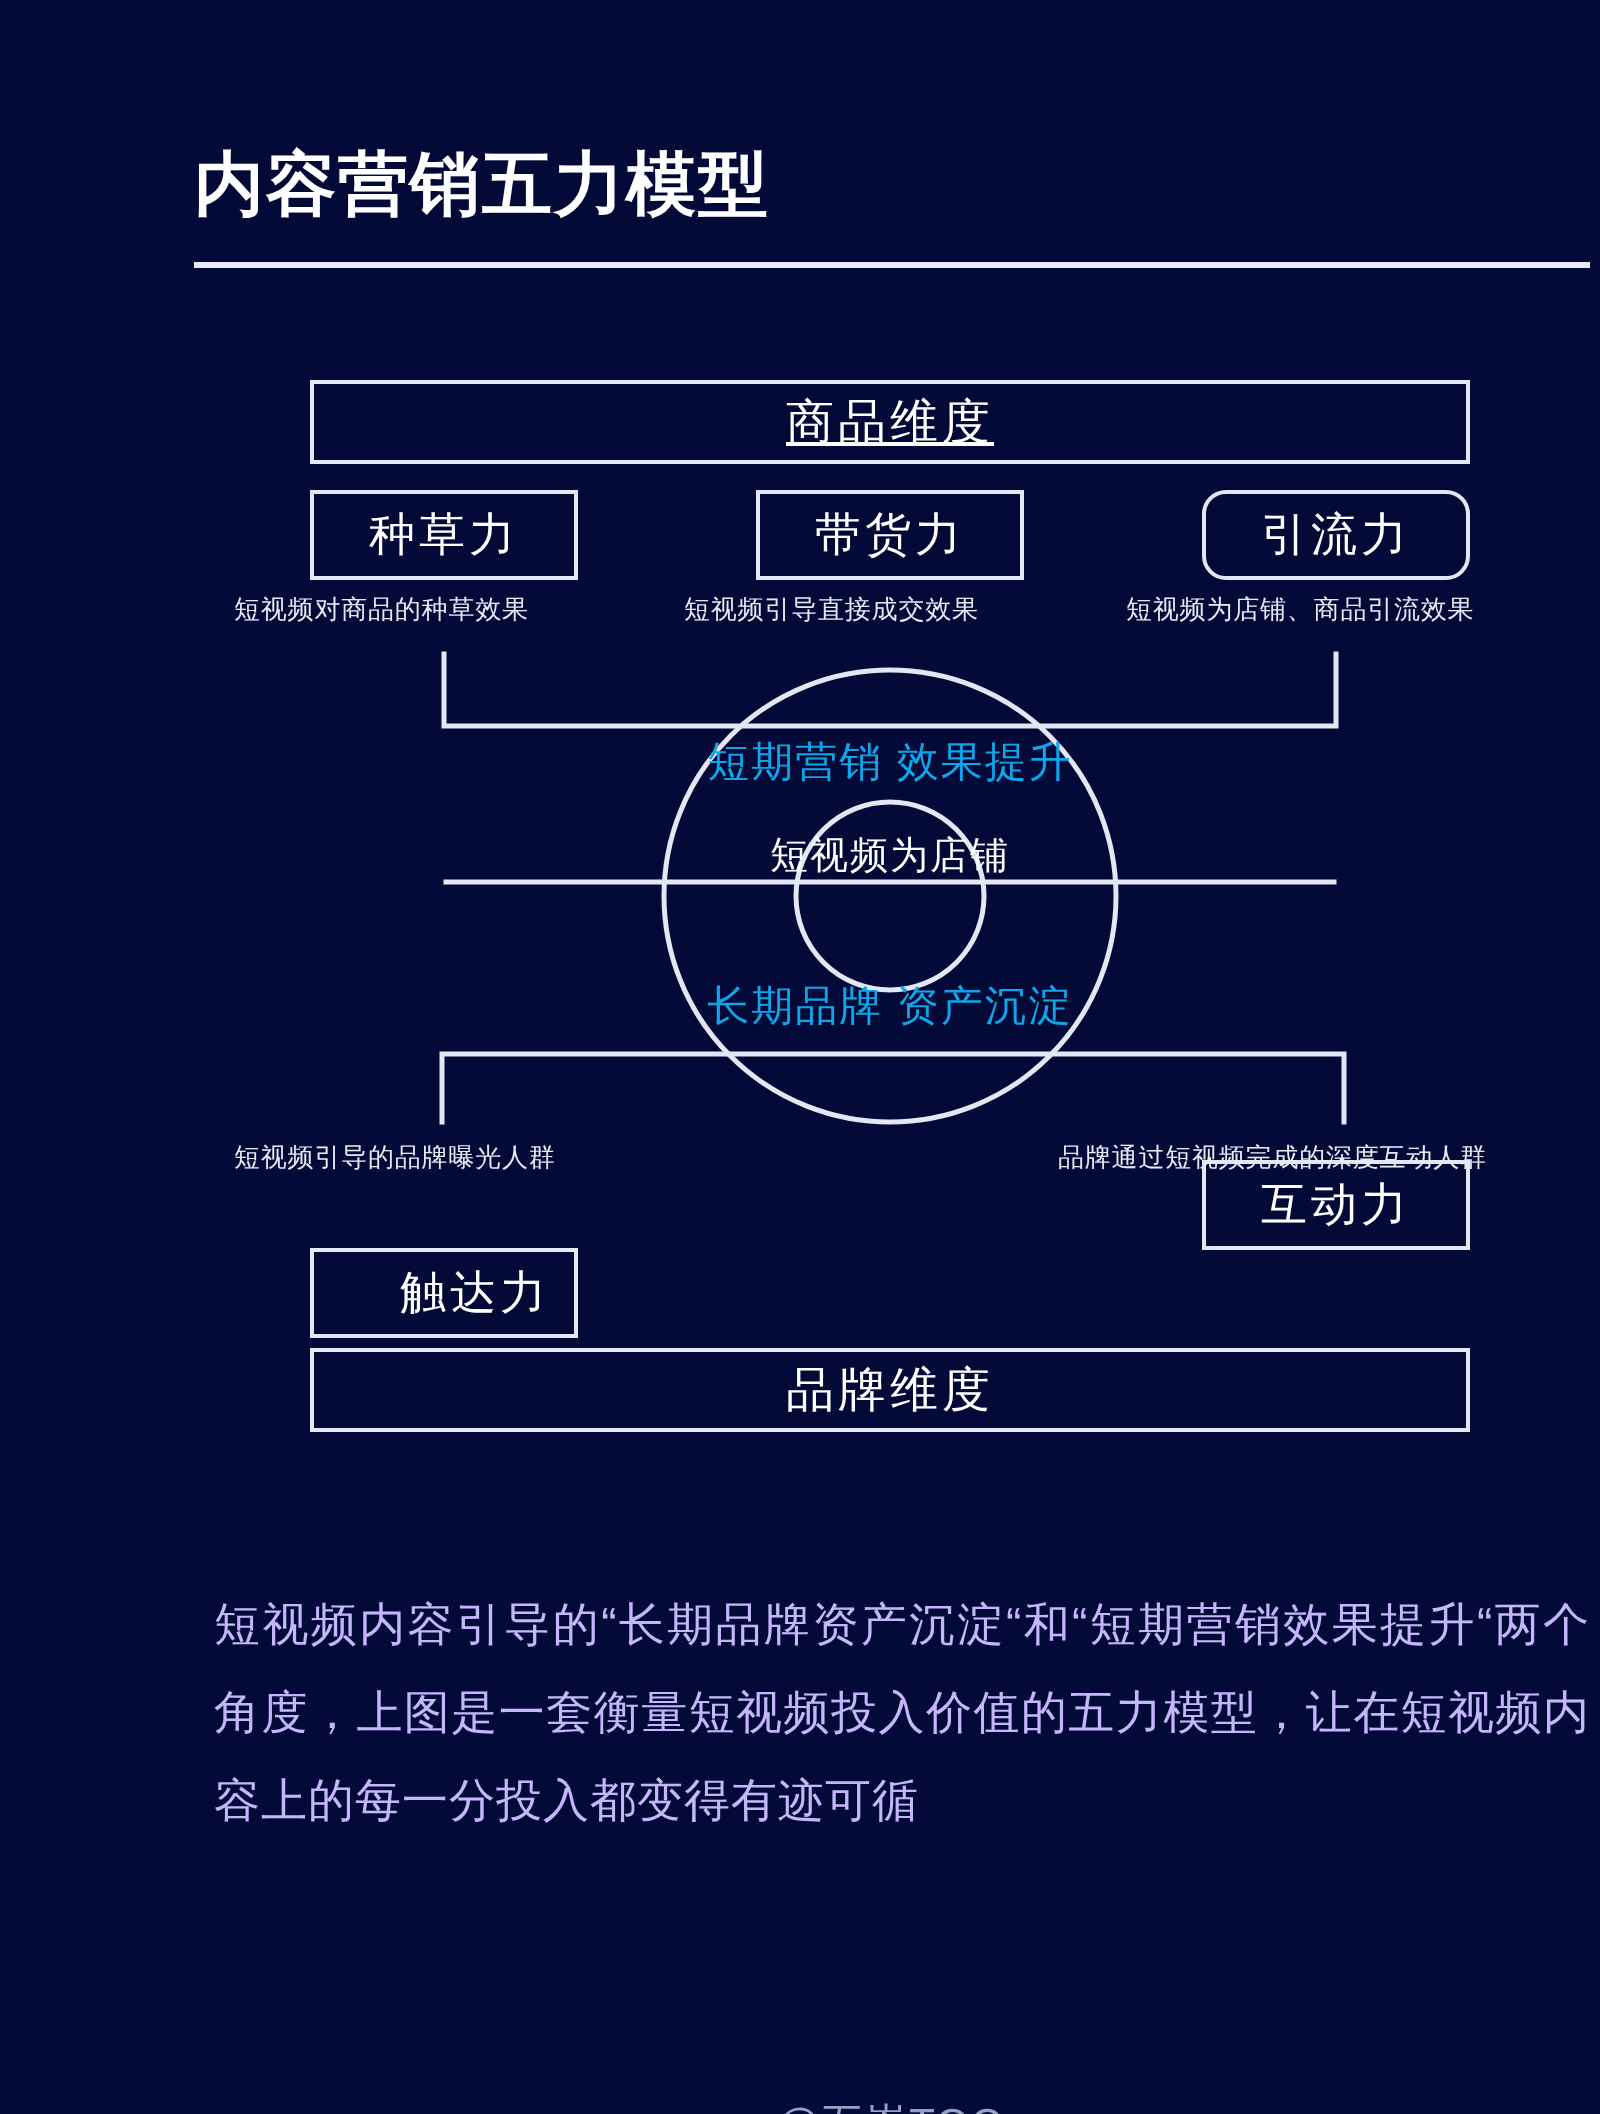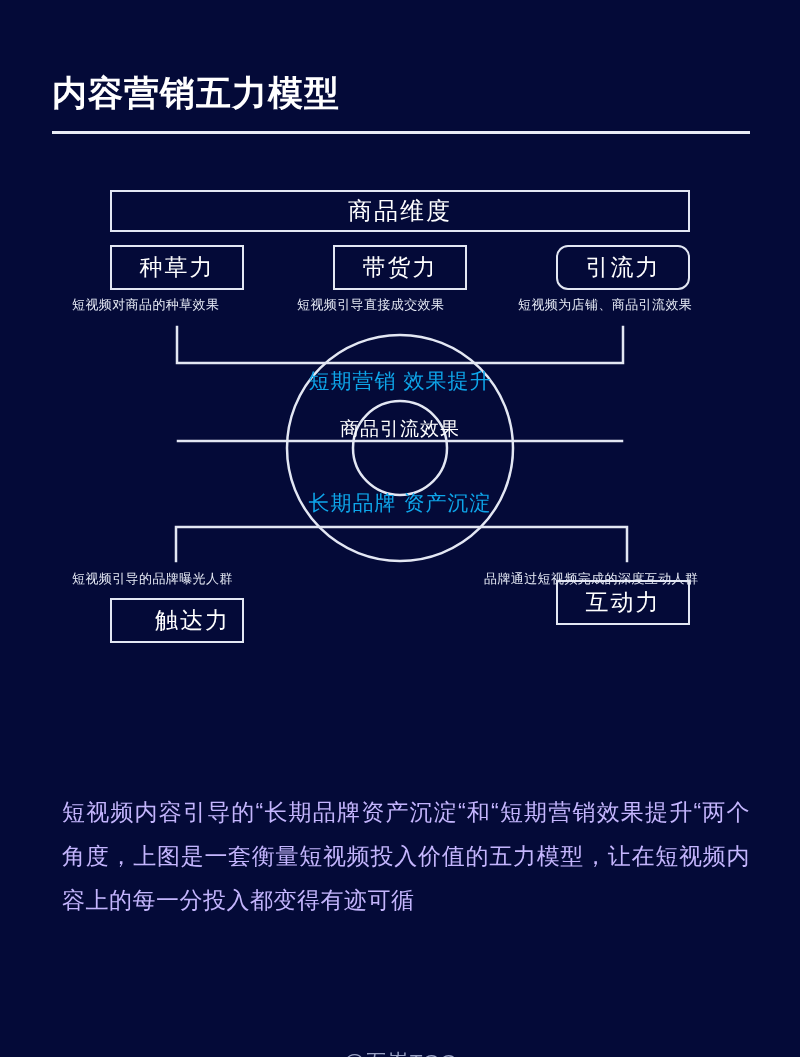--- a/index.html
+++ b/index.html
@@ -19,6 +19,7 @@
     position: relative;
     width: 720px;
     height: 1057px;
+    margin-left: 45px;
   }
 
   

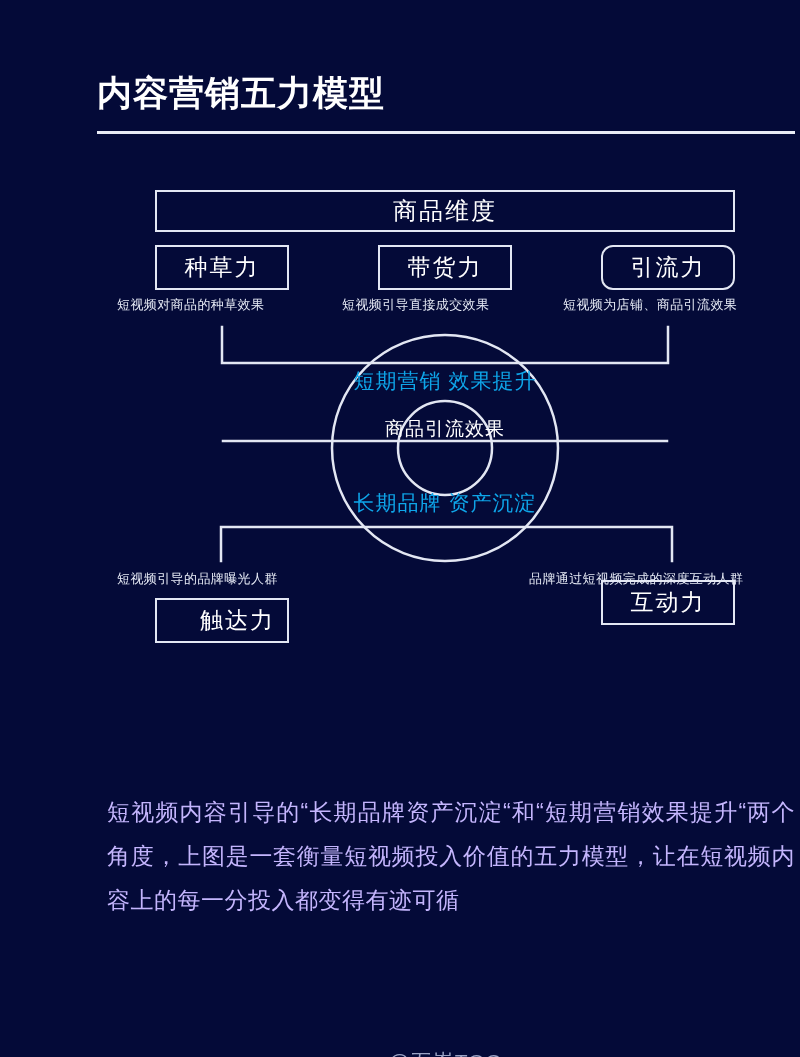--- a/index.html
+++ b/index.html
@@ -78,7 +78,7 @@
     letter-spacing: 2px;
   }
 
-  #box-goods-dimension { left: 110px; top: 190px; width: 580px; height: 42px; }
+  #box-goods-dimension { left: 110px; top: 190px; width: 580px; height: 42px; text-decoration: underline; }
   #box-brand-dimension { left: 110px; top: 674px; width: 580px; height: 42px; }
 
   #box-zhongcao { left: 110px; top: 245px; width: 134px; height: 45px; }

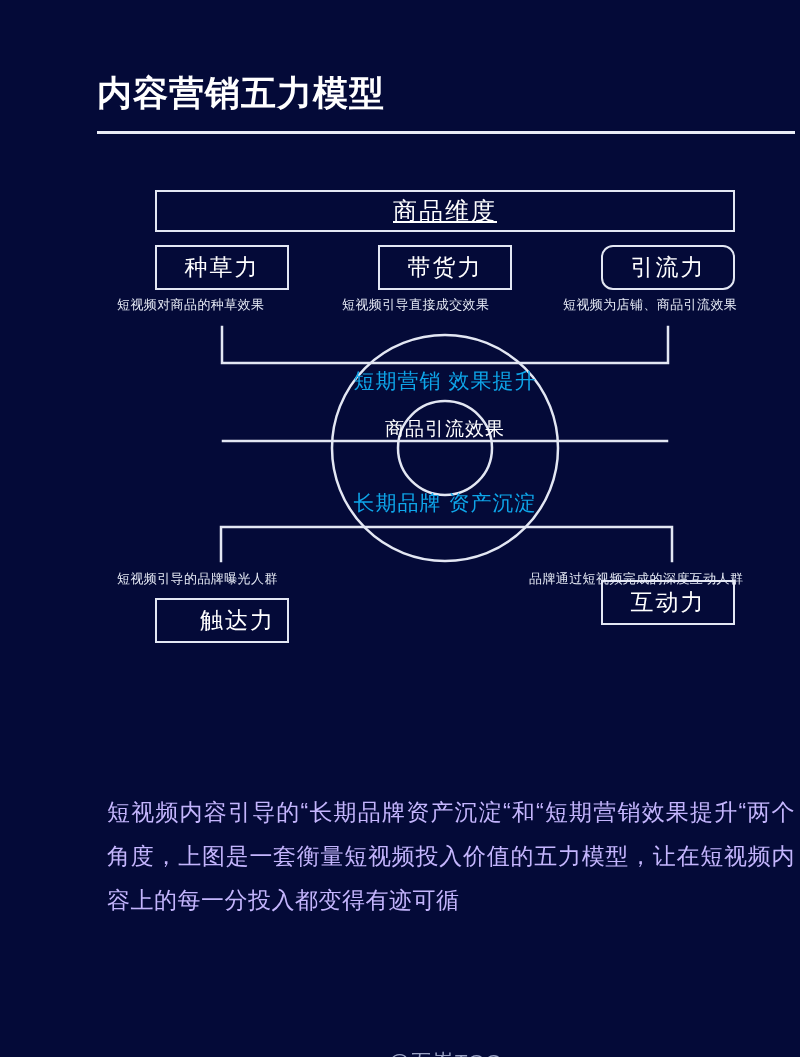--- a/index.html
+++ b/index.html
@@ -193,7 +193,7 @@
 
   <div class="circle-label" id="circle-top-label">短期营销 效果提升</div>
   <div class="circle-label" id="circle-bottom-label">长期品牌 资产沉淀</div>
-  <div class="inner-label">商品引流效果</div>
+  <div class="inner-label">短视频为店铺</div>
 
   <div class="body-text">短视频内容引导的“长期品牌资产沉淀“和“短期营销效果提升“两个角度，上图是一套衡量短视频投入价值的五力模型，让在短视频内容上的每一分投入都变得有迹可循</div>
 

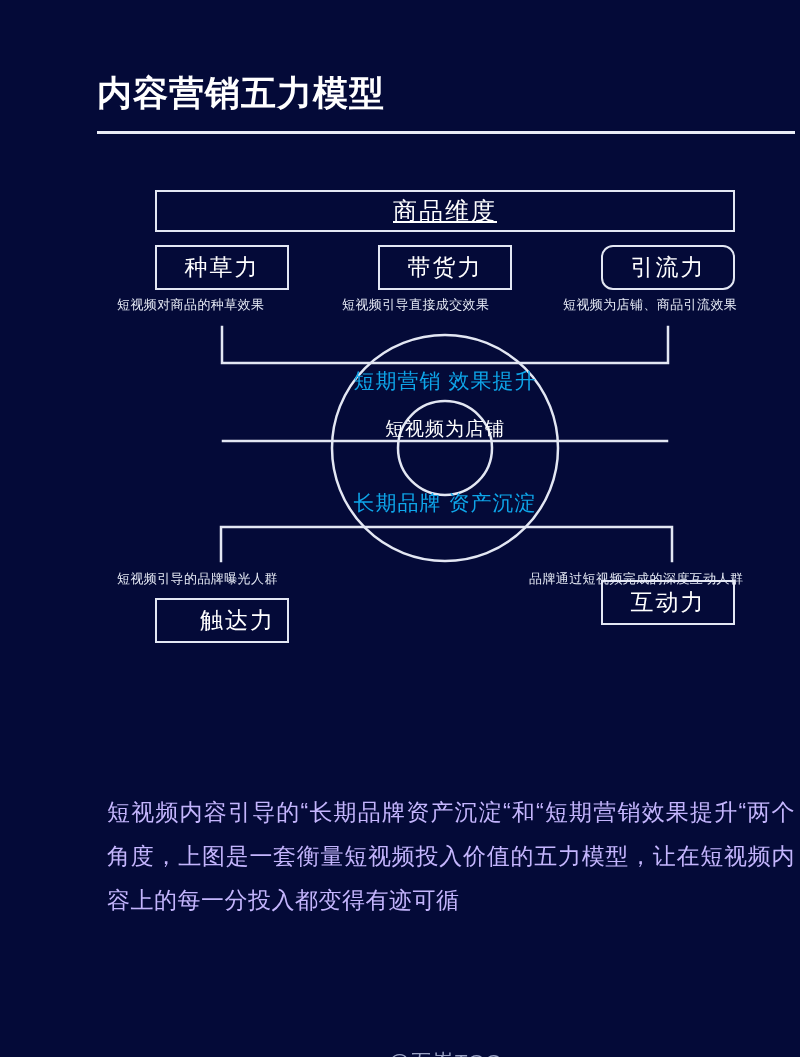--- a/index.html
+++ b/index.html
@@ -84,7 +84,7 @@
   #box-zhongcao { left: 110px; top: 245px; width: 134px; height: 45px; }
   #box-daihuo   { left: 333px; top: 245px; width: 134px; height: 45px; }
   #box-yinliu   { left: 556px; top: 245px; width: 134px; height: 45px; border-radius: 12px; }
-  #box-chuda    { left: 110px; top: 598px; width: 134px; height: 45px; padding-left: 31px; }
+  #box-chuda    { left: 110px; top: 624px; width: 134px; height: 45px; padding-left: 31px; }
   #box-hudong   { left: 556px; top: 580px; width: 134px; height: 45px; }
 
   

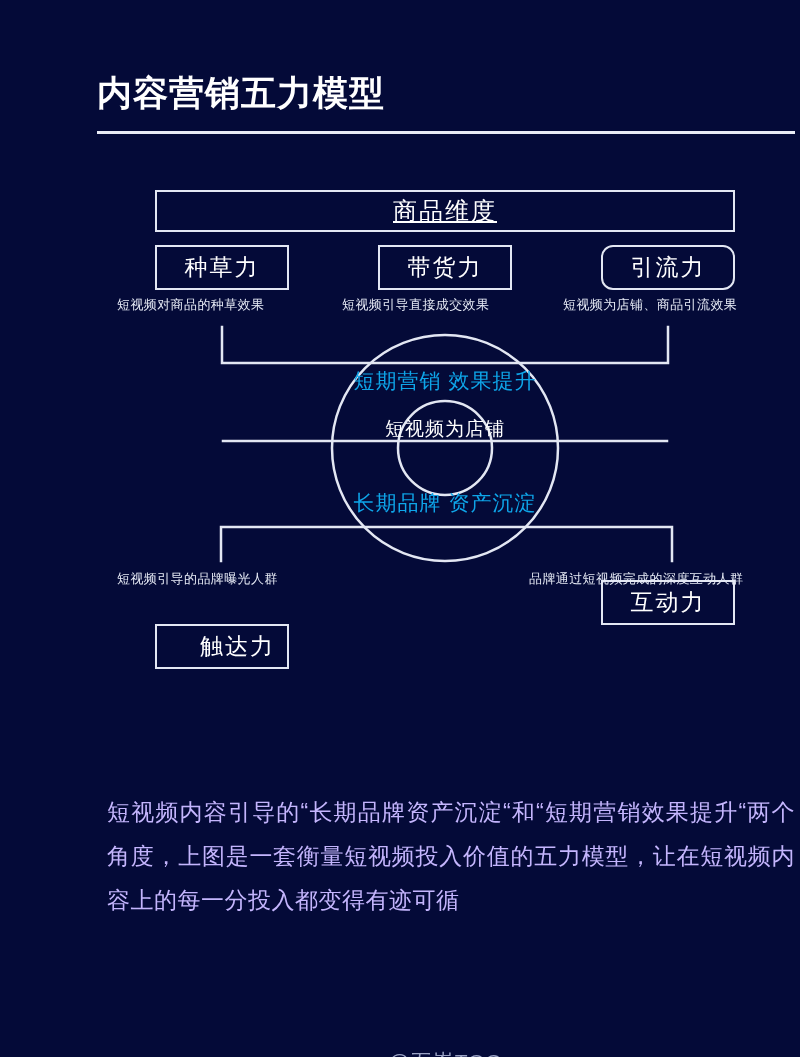--- a/index.html
+++ b/index.html
@@ -178,6 +178,7 @@
 
   <div class="box dim-bar" id="box-goods-dimension">商品维度</div>
 
+  <div class="box dim-bar" id="box-brand-dimension">品牌维度</div>
 
   <div class="box force-box" id="box-zhongcao">种草力</div>
   <div class="box force-box" id="box-daihuo">带货力</div>

